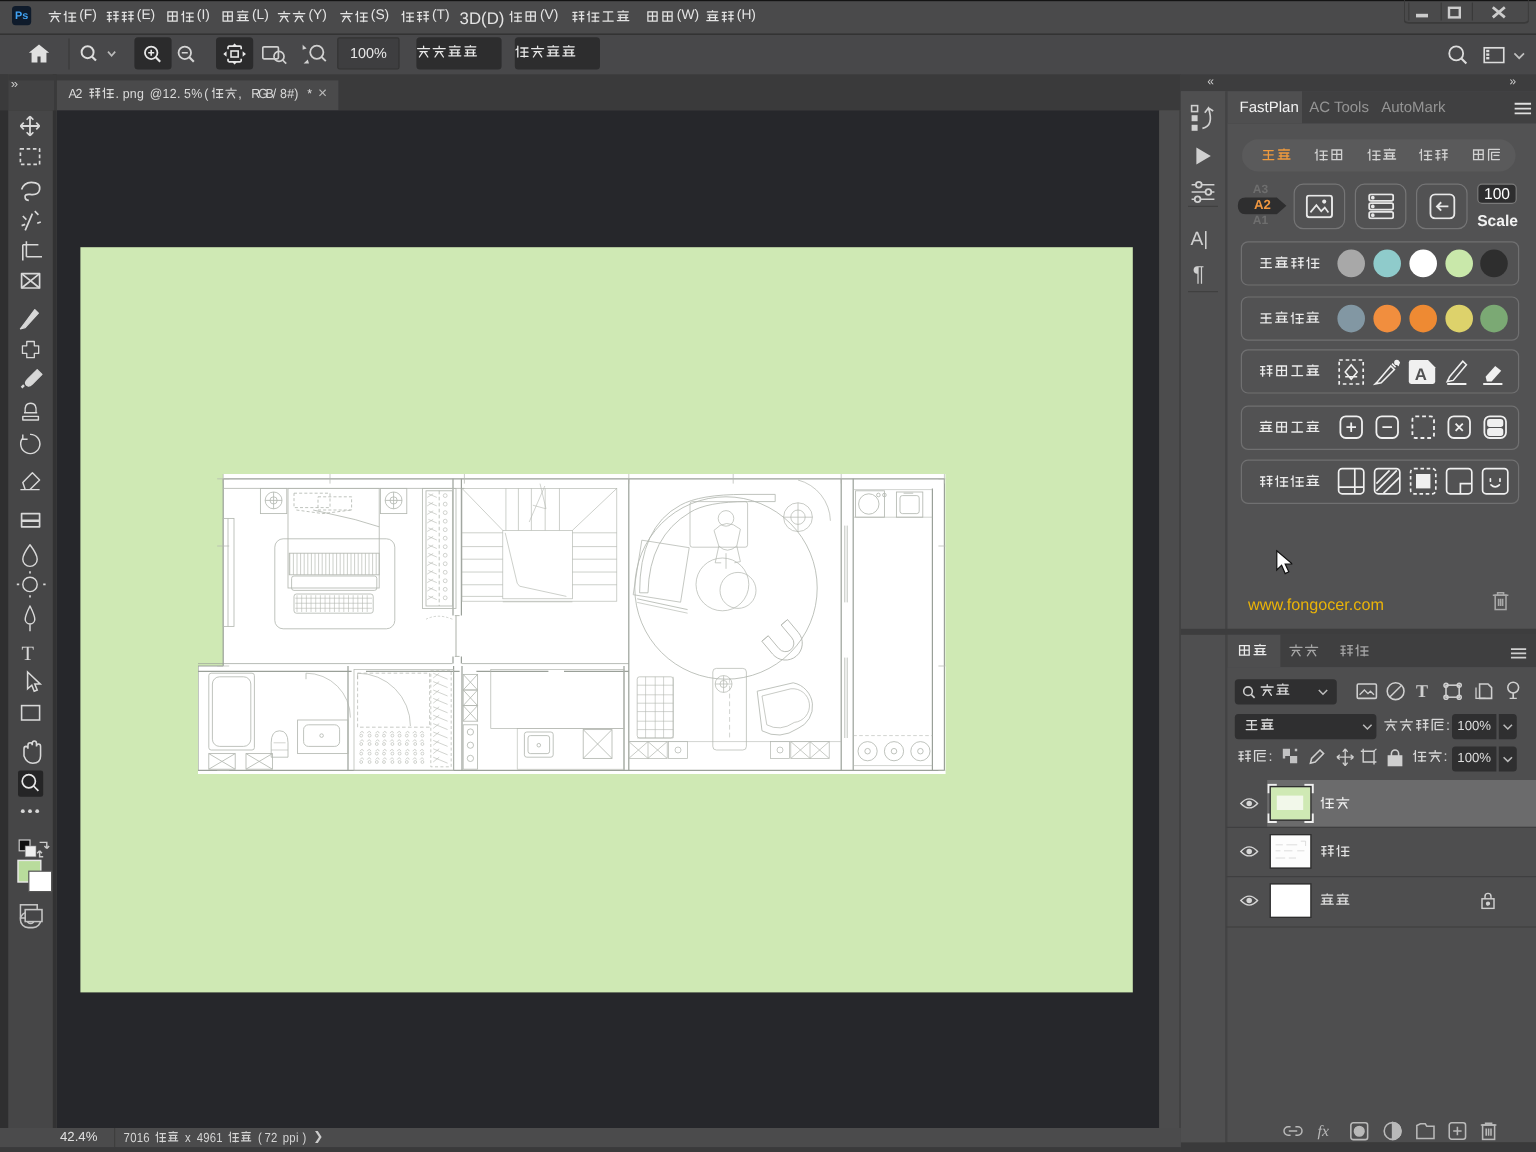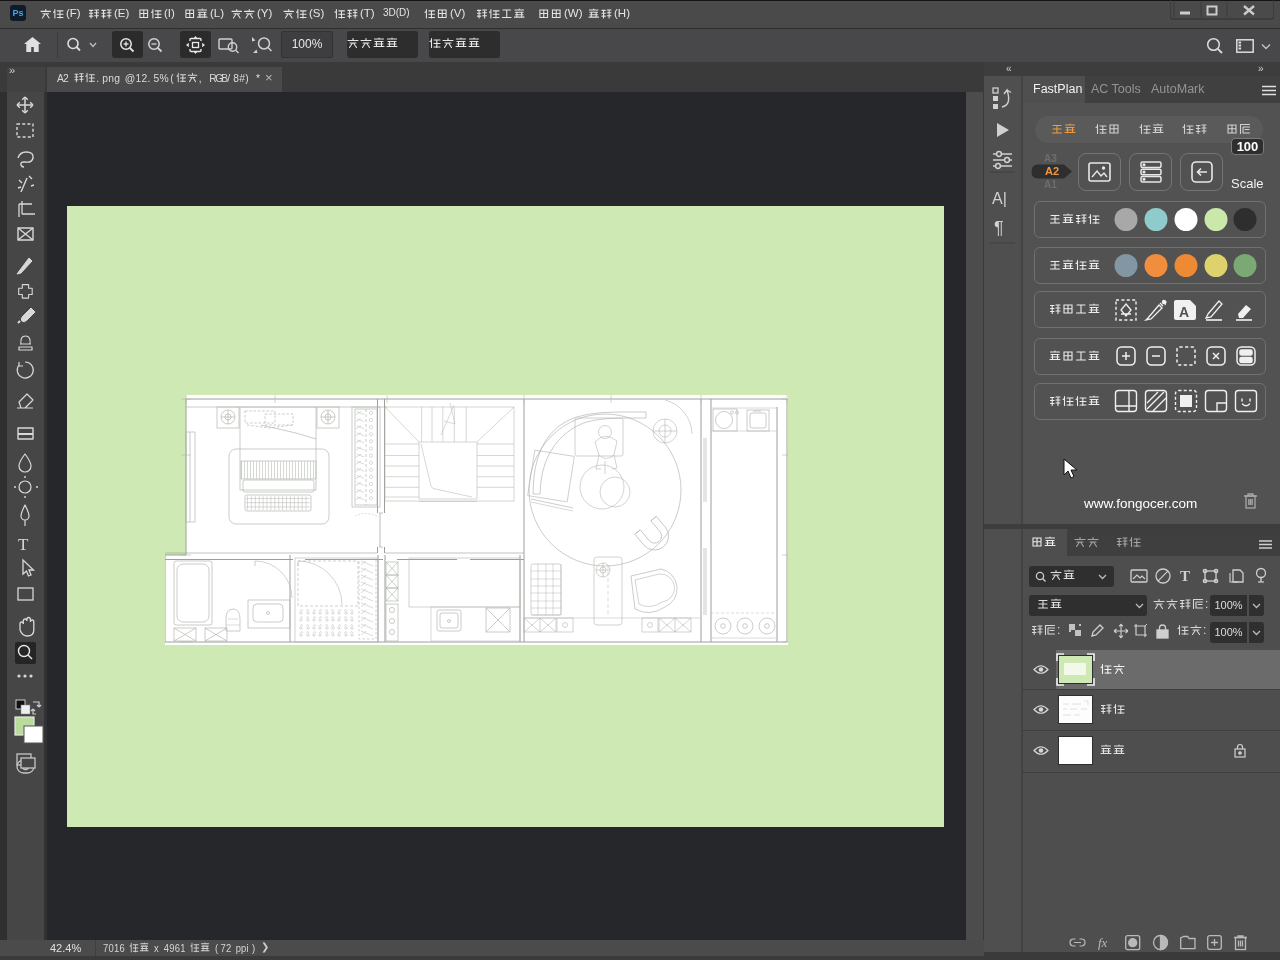--- a/index.html
+++ b/index.html
@@ -85,7 +85,7 @@
     </svg>
   </div>
 <div class="abs" style="left:360px;top:7px;font-size:11.5px;color:#e4e4e4">(T)</div>
-<div class="abs" style="left:383px;top:7px;font-size:10px;color:#e4e4e4">3D(D)</div>
+<div class="abs" style="left:383px;top:7px;font-size:14px;color:#e4e4e4">3D(D)</div>
 <div class="abs" style="left:424px;top:8px">
     <svg width="26" height="13" style="color:#e4e4e4;overflow:visible;vertical-align:middle">
       <use href="#gC" transform="translate(0.0 0) scale(0.958)"></use>

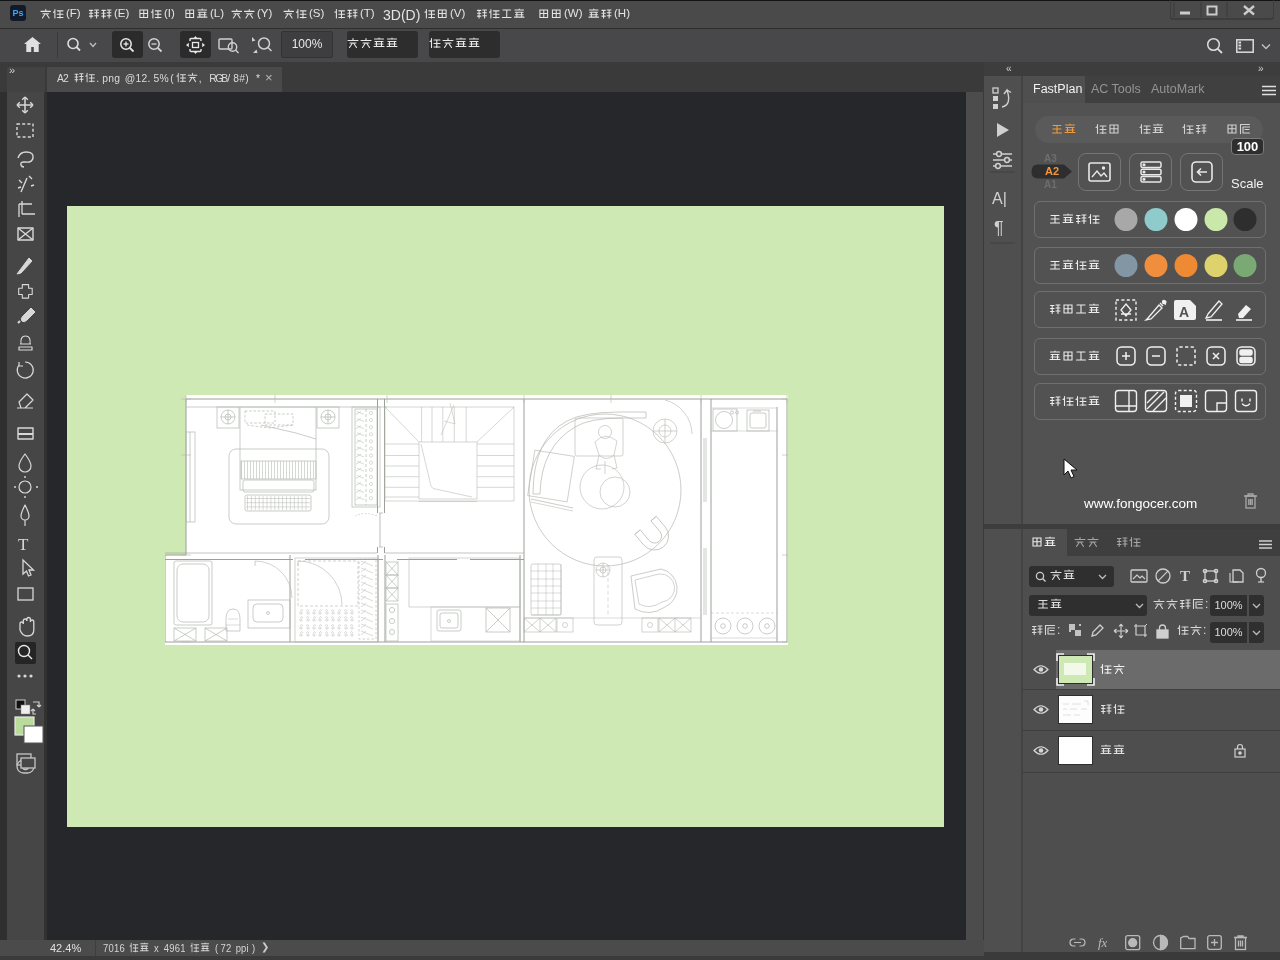--- a/index.html
+++ b/index.html
@@ -810,7 +810,7 @@
 <rect x="1" y="1" width="20" height="20" rx="4" fill="none" stroke="#e8e8e8" stroke-width="1.6"></rect>
 <path d="M16 11H7M10 7.5 6.5 11 10 14.5" fill="none" stroke="#e8e8e8" stroke-width="1.6"></path>
   </svg>
-<div class="abs" style="left:1231px;top:138px;width:33px;height:17px;background:#2e2e2f;border:1px solid #7a7a7a;border-radius:4px;color:#ffffff;font-size:13px;font-weight:bold;text-align:center;line-height:15px">100</div>
+<div class="abs" style="left:1231px;top:153px;width:33px;height:17px;background:#2e2e2f;border:1px solid #7a7a7a;border-radius:4px;color:#ffffff;font-size:13px;font-weight:normal;text-align:center;line-height:15px">100</div>
 <div class="abs" style="left:1231px;top:176px;font-size:13px;color:#f2f2f2;white-space:nowrap;">Scale</div>
 <div class="abs" style="left:1034px;top:201px;width:232px;height:37px;border:1px solid #707071;border-radius:6px"></div>
 <div class="abs" style="left:1049px;top:213px">

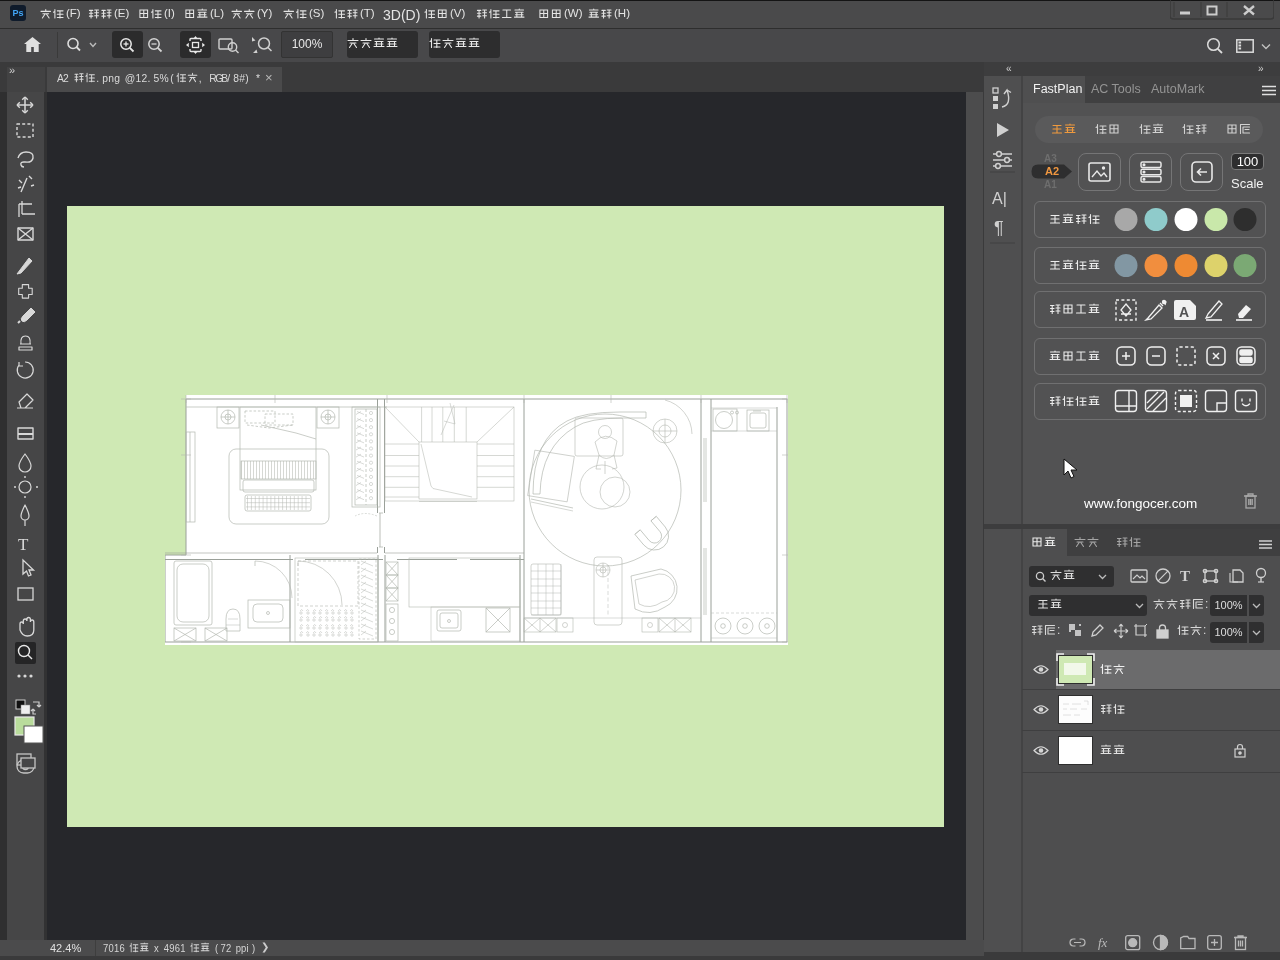--- a/index.html
+++ b/index.html
@@ -811,7 +811,7 @@
 <path d="M16 11H7M10 7.5 6.5 11 10 14.5" fill="none" stroke="#e8e8e8" stroke-width="1.6"></path>
   </svg>
 <div class="abs" style="left:1231px;top:153px;width:33px;height:17px;background:#2e2e2f;border:1px solid #7a7a7a;border-radius:4px;color:#ffffff;font-size:13px;font-weight:normal;text-align:center;line-height:15px">100</div>
-<div class="abs" style="left:1231px;top:176px;font-size:13px;color:#f2f2f2;white-space:nowrap;">Scale</div>
+<div class="abs" style="left:1231px;top:176px;font-size:13px;color:#f2f2f2;white-space:nowrap;font-weight:bold;">Scale</div>
 <div class="abs" style="left:1034px;top:201px;width:232px;height:37px;border:1px solid #707071;border-radius:6px"></div>
 <div class="abs" style="left:1049px;top:213px">
     <svg width="53" height="14" style="color:#ececec;overflow:visible;vertical-align:middle">

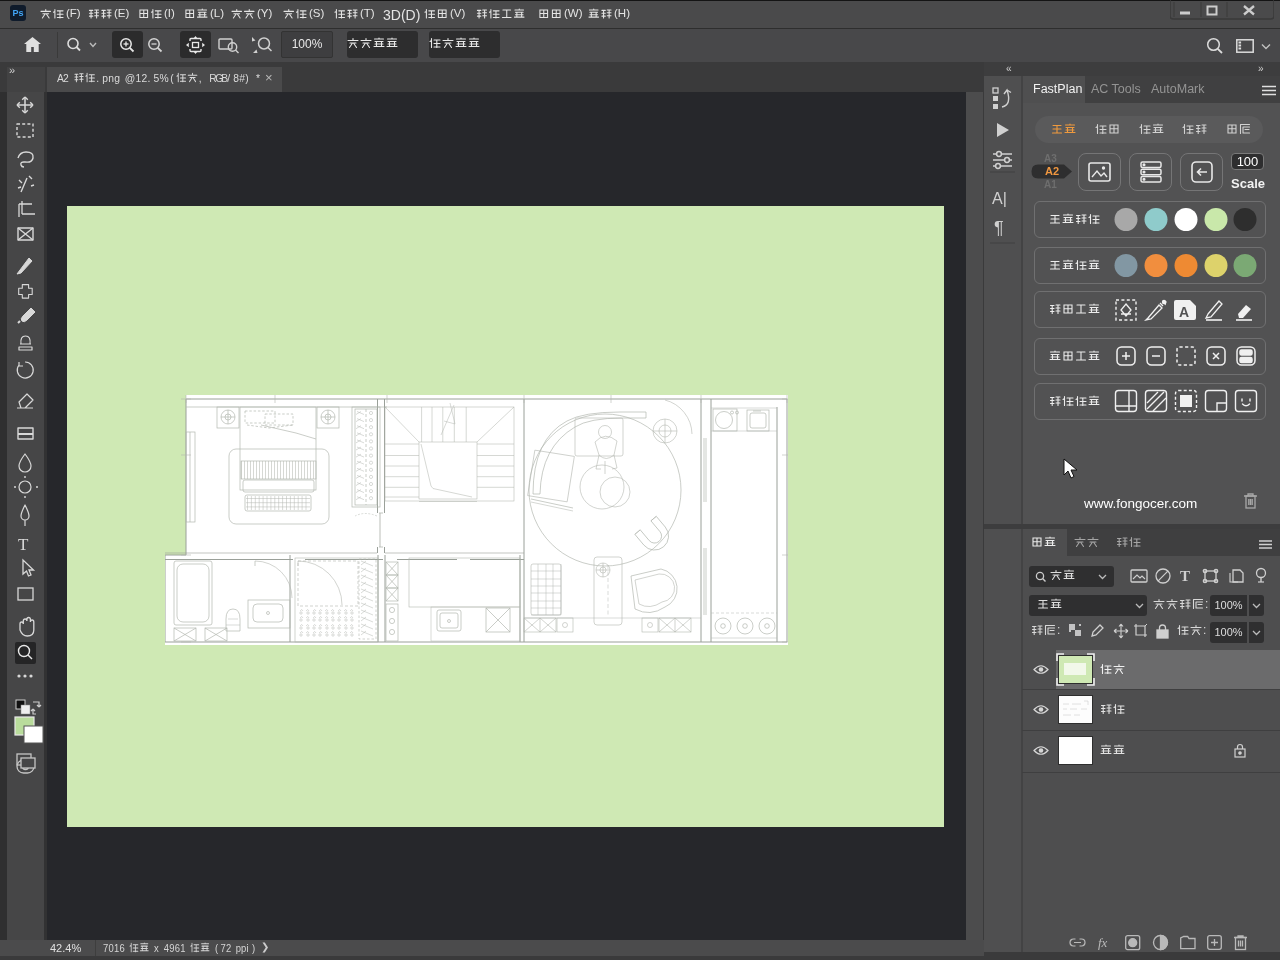--- a/index.html
+++ b/index.html
@@ -917,7 +917,7 @@
 <svg class="abs" style="left:1063px;top:458px" width="14" height="22" viewBox="0 0 14 22">
 <path d="M1 1v16l4-4 3 7 3-1.5-3-6.5h6Z" fill="#ffffff" stroke="#111" stroke-width="1"></path>
   </svg>
-<div class="abs" style="left:1084px;top:496px;font-size:13.5px;color:#ffffff;white-space:nowrap;">www.fongocer.com</div>
+<div class="abs" style="left:1040px;top:496px;font-size:13.5px;color:#eab308;white-space:nowrap;">www.fongocer.com</div>
 <svg class="abs" style="left:1243px;top:492px" width="15" height="17" viewBox="0 0 15 17">
 <g fill="none" stroke="#a8a8a8" stroke-width="1.3">
       <path d="M1 4h13M5 4V2h5v2"></path>

